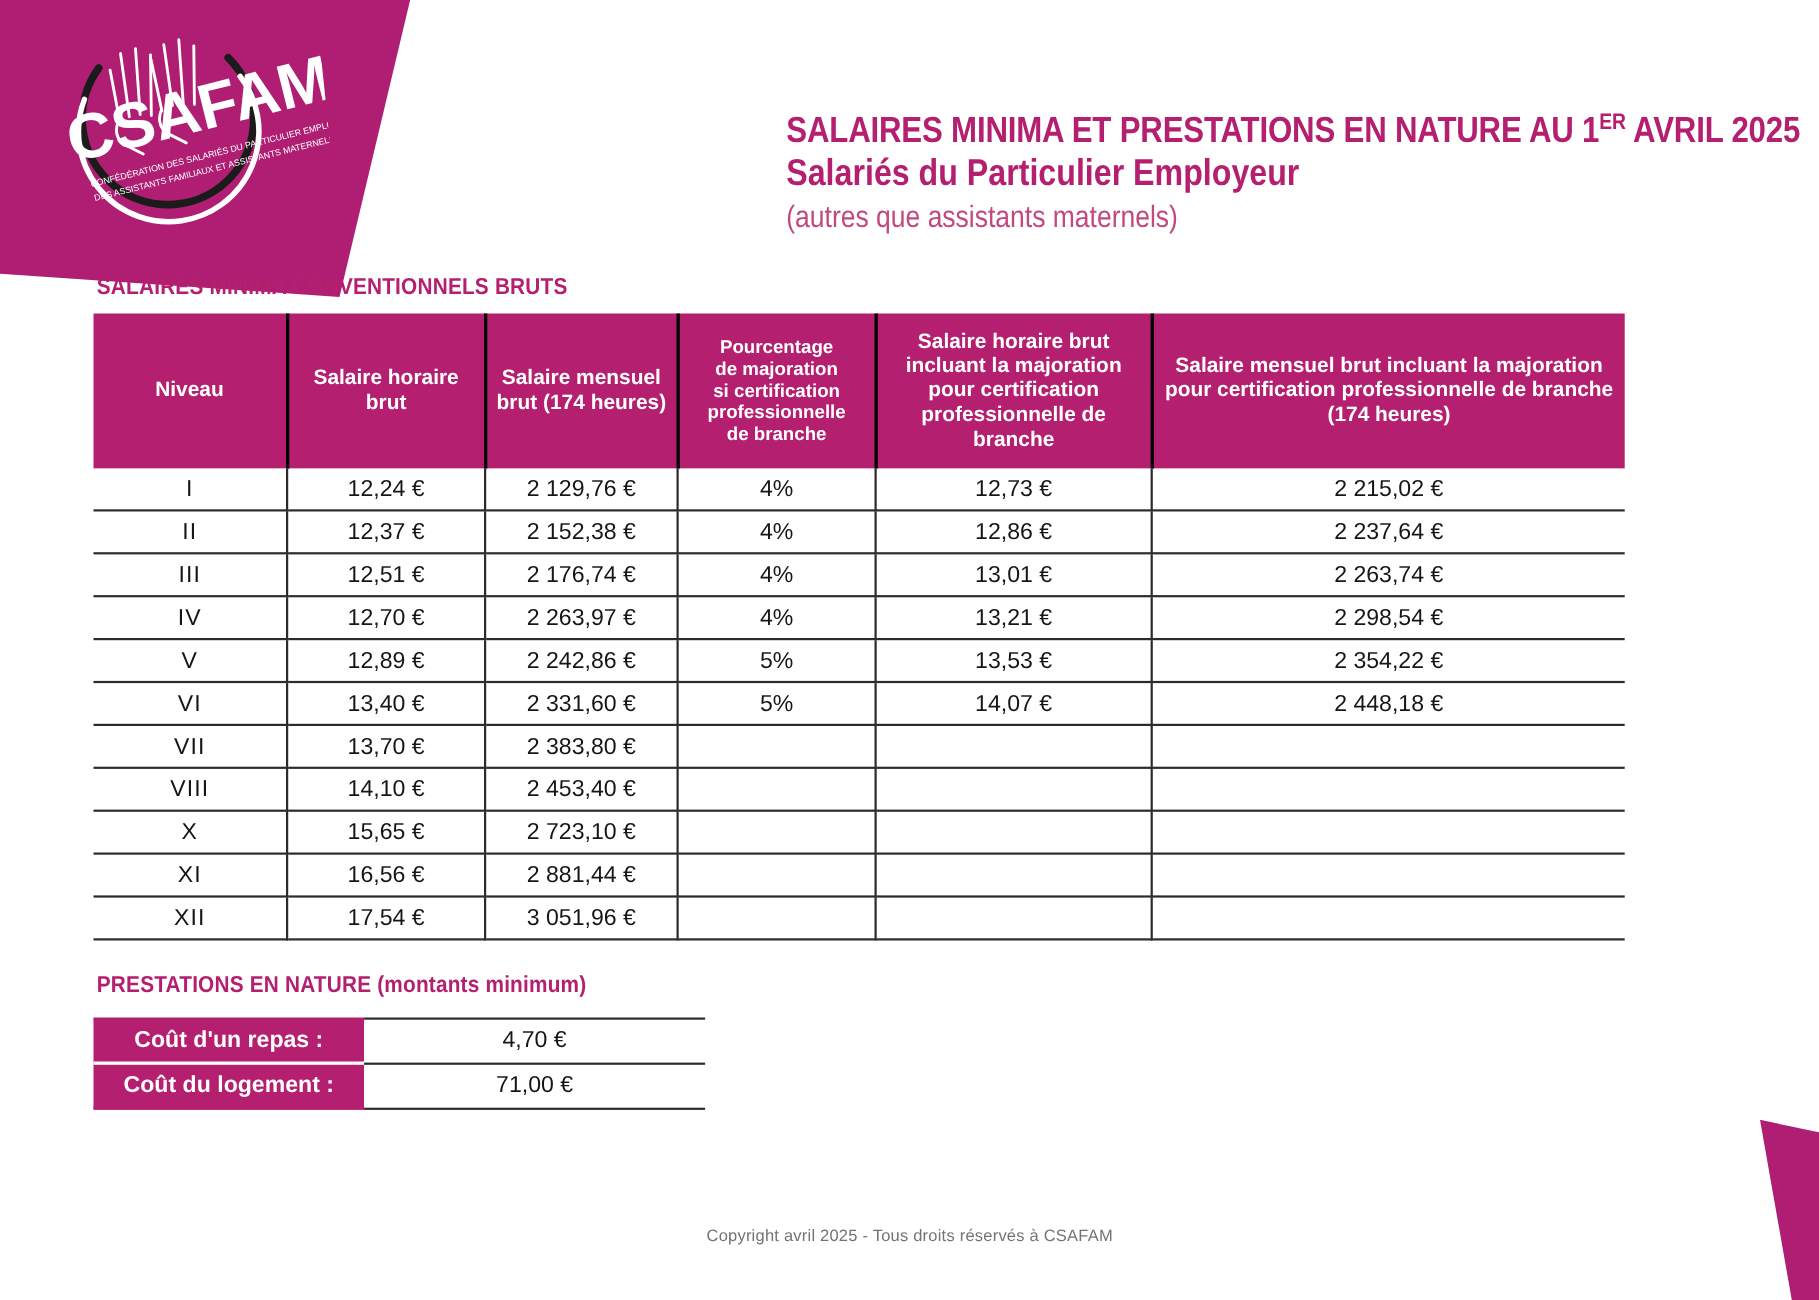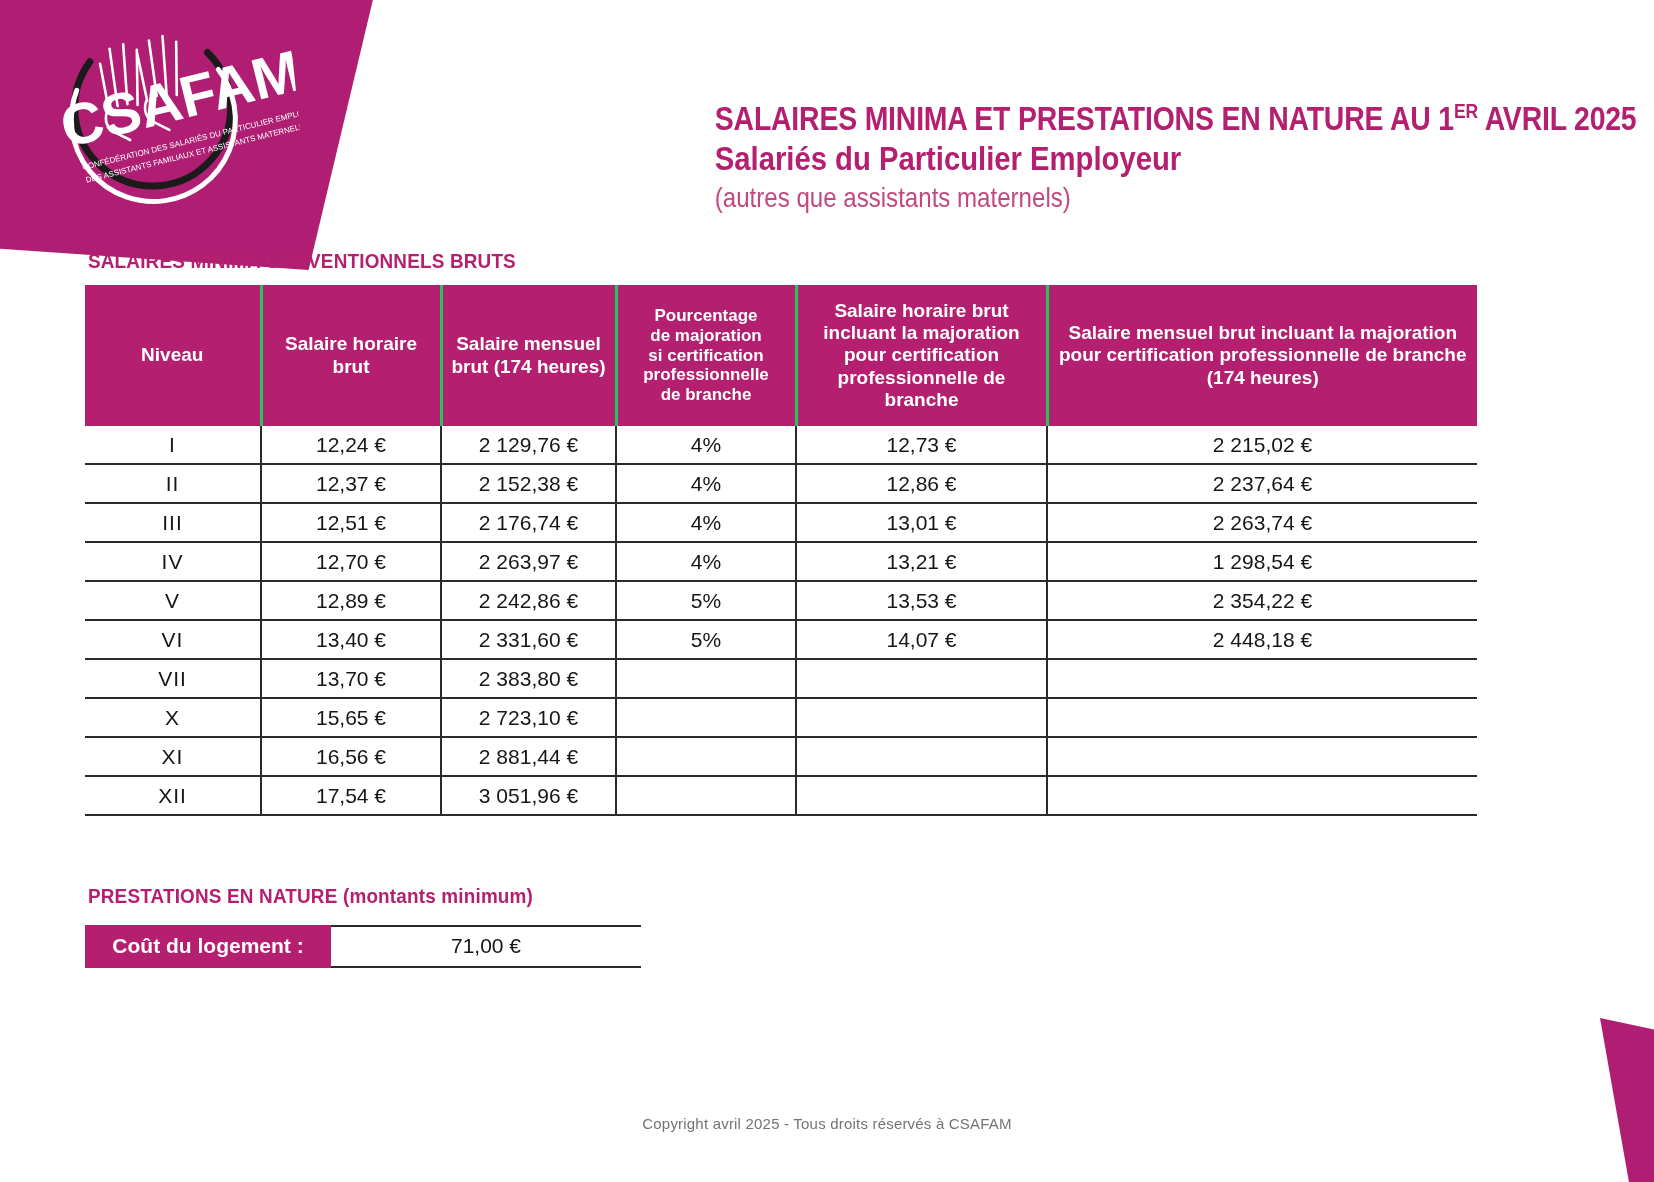--- a/index.html
+++ b/index.html
@@ -119,7 +119,7 @@
     vertical-align:middle;
     text-align:center;
     padding:4px 6px;
-    border-right:3px solid #22c55e;
+    border-right:3px solid #000000;
     font-weight:bold;
     line-height:1.17;
   }

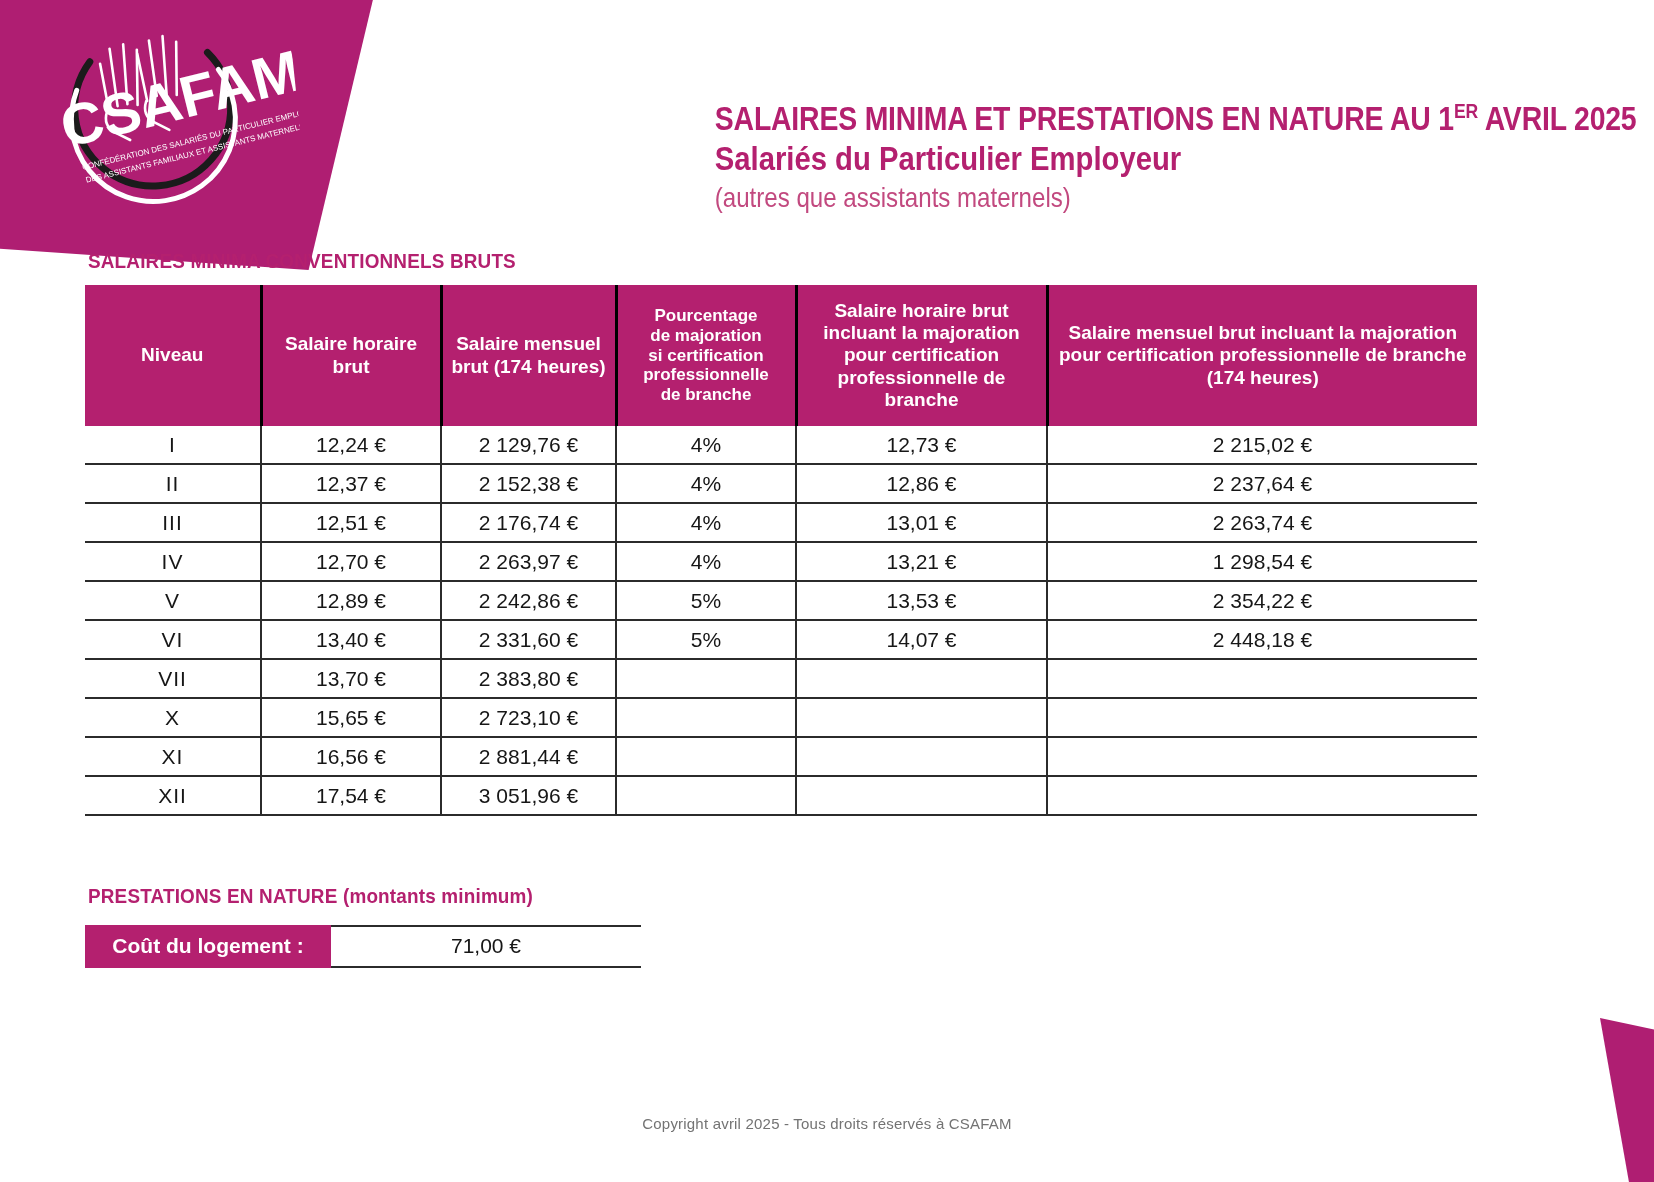--- a/index.html
+++ b/index.html
@@ -294,7 +294,7 @@
         <td>2 263,97 €</td>
         <td>4%</td>
         <td>13,21 €</td>
-        <td>1 298,54 €</td>
+        <td>2 298,54 €</td>
       </tr>
       <tr>
         <td class="lvl">V</td>

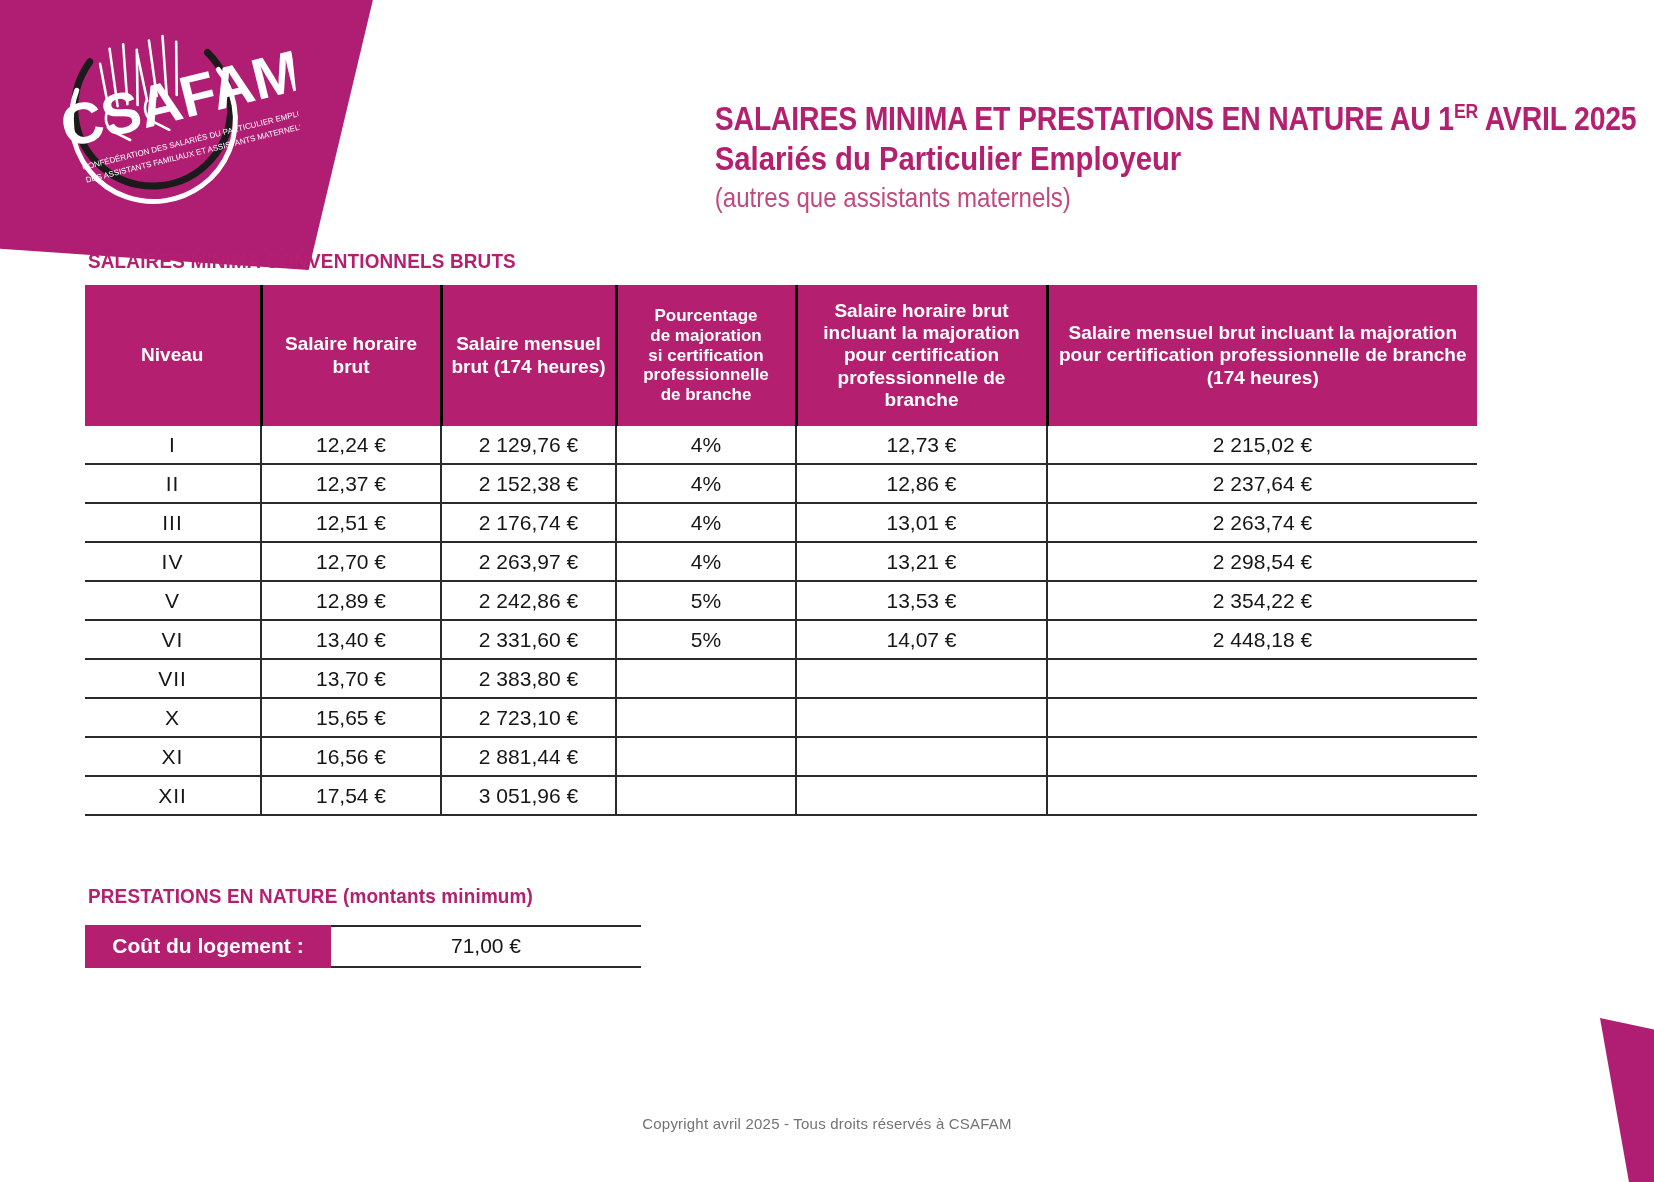--- a/index.html
+++ b/index.html
@@ -321,6 +321,14 @@
         <td></td>
       </tr>
       <tr>
+        <td class="lvl">VIII</td>
+        <td>14,10 €</td>
+        <td>2 453,40 €</td>
+        <td></td>
+        <td></td>
+        <td></td>
+      </tr>
+      <tr>
         <td class="lvl">X</td>
         <td>15,65 €</td>
         <td>2 723,10 €</td>

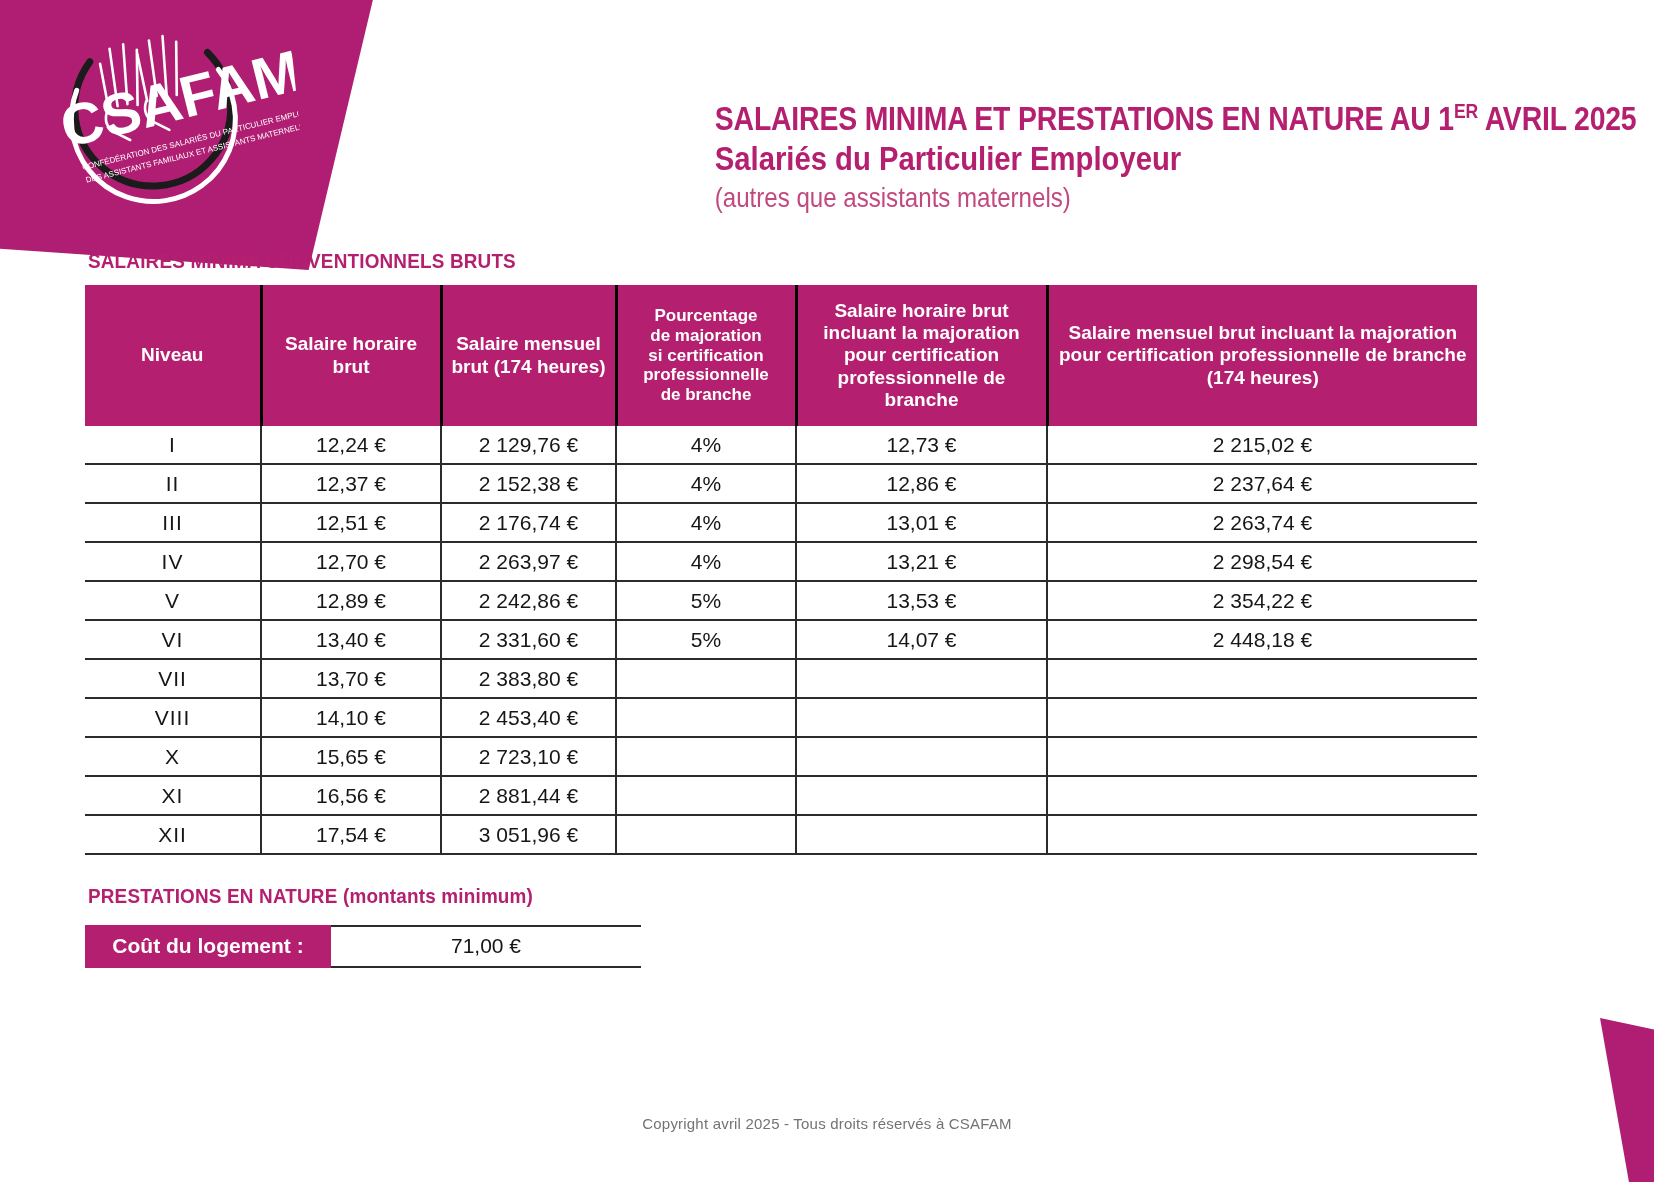--- a/index.html
+++ b/index.html
@@ -364,6 +364,10 @@
     </colgroup>
   <tbody id="benefit-body">
       <tr>
+        <td class="b-label">Coût d'un repas :</td>
+        <td class="b-value">4,70 €</td>
+      </tr>
+      <tr>
         <td class="b-label">Coût du logement :</td>
         <td class="b-value">71,00 €</td>
       </tr>

